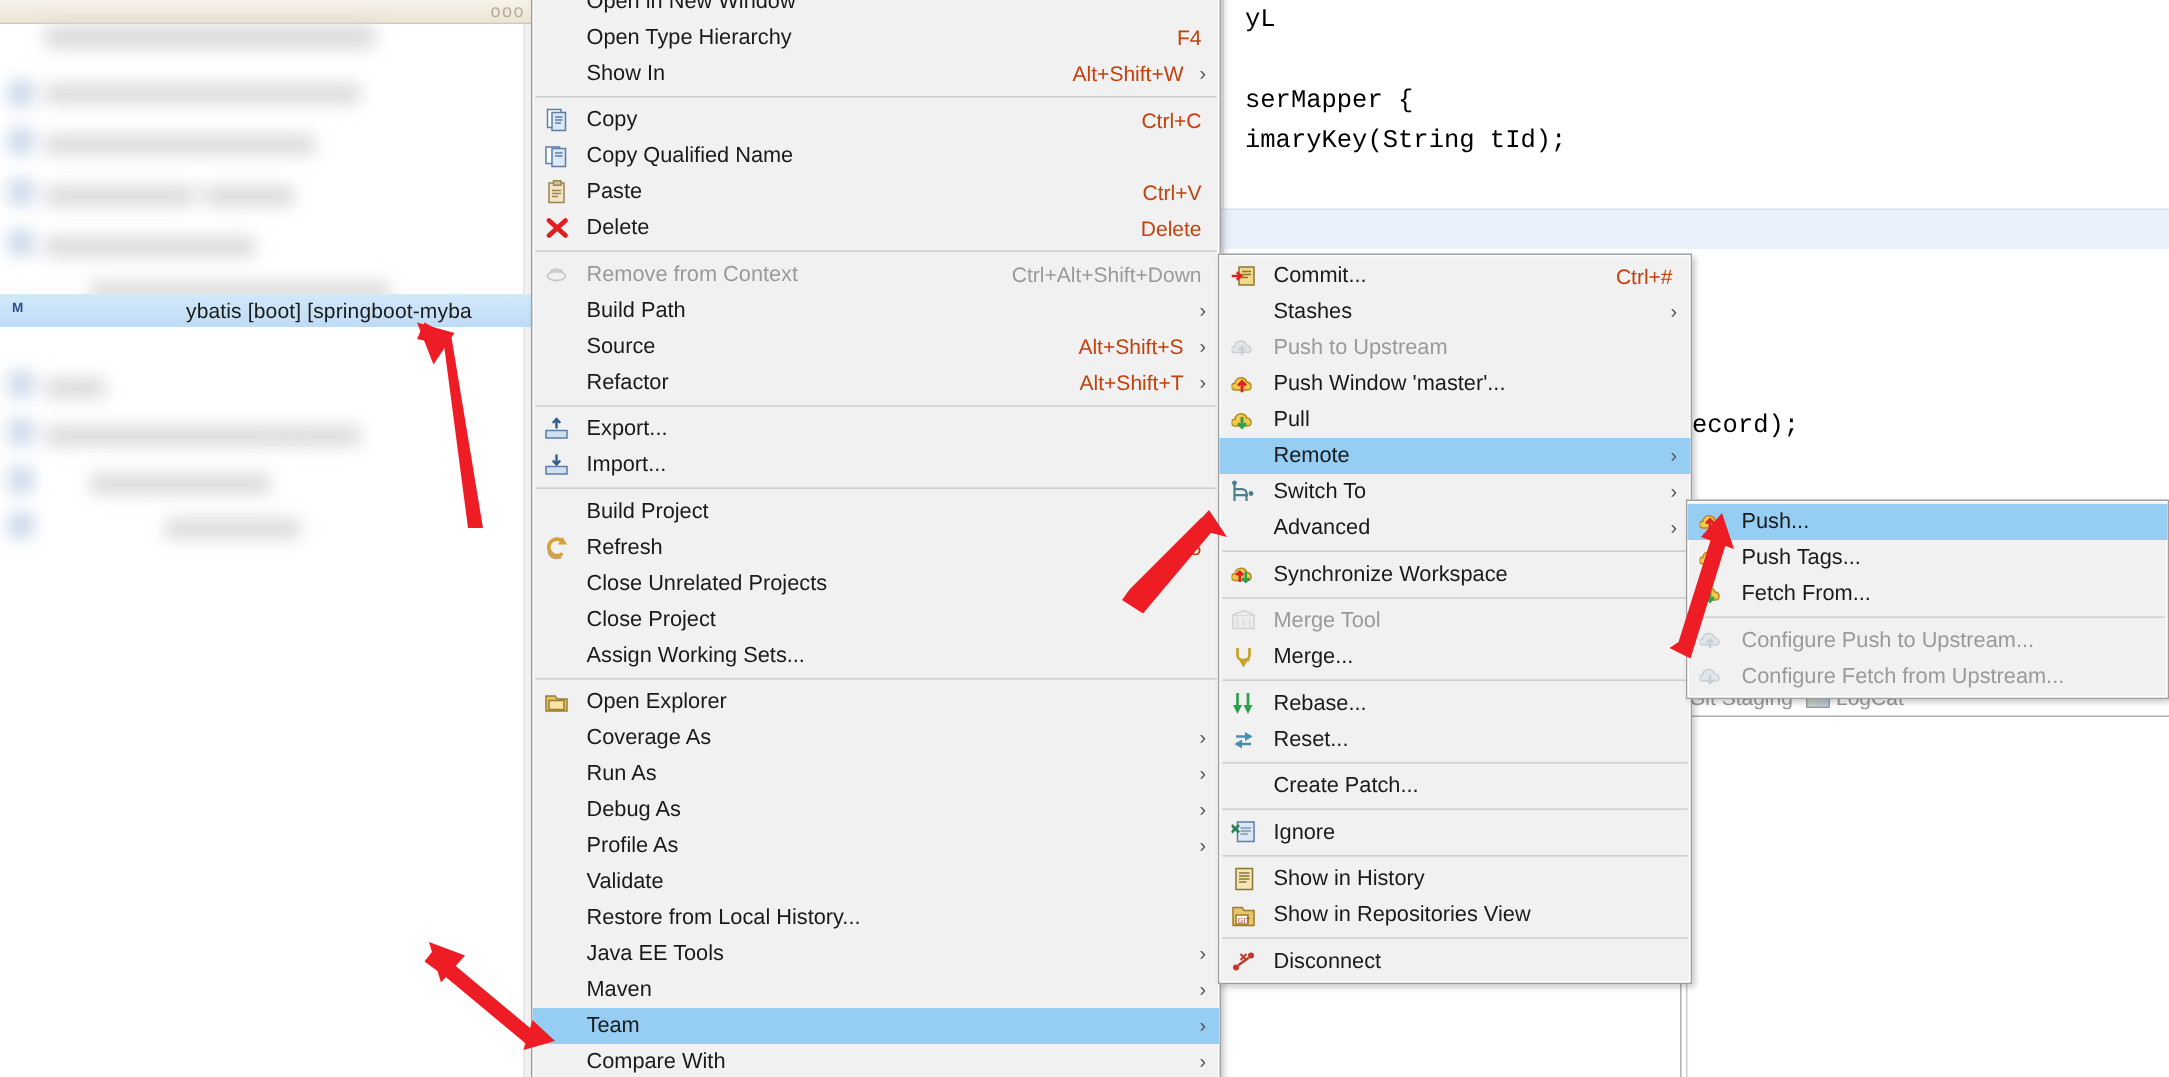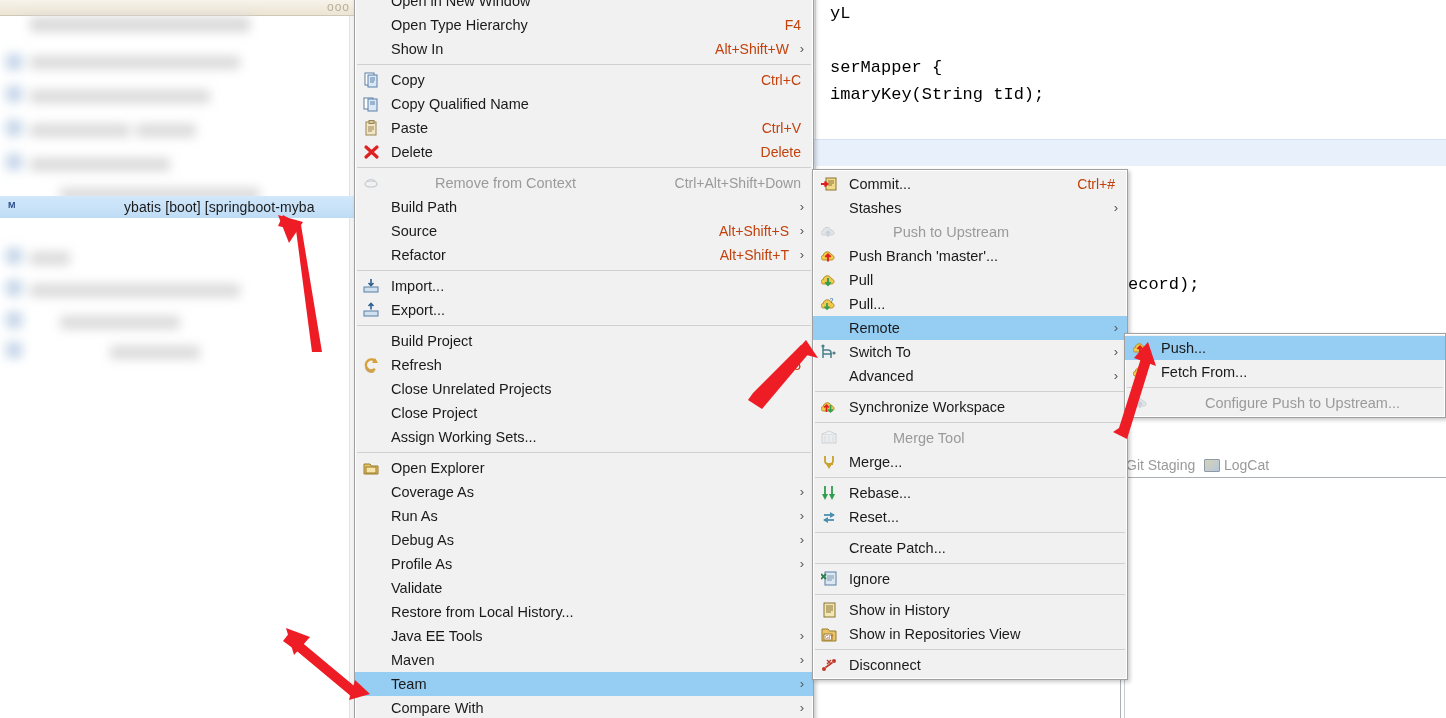--- a/index.html
+++ b/index.html
@@ -122,7 +122,7 @@
     position: absolute; right: 9px; top: 0; height: 24px; line-height: 24px;
     font-size: 13px; color: #555;
   }
-  .mi.disabled .label, .mi.disabled .accel { color: #9a9a9a; margin-left: 44px; }
+  .mi.disabled .label, .mi.disabled .accel { color: #9a9a9a; }
   .mi.hl { background: #96cdf3; }
   .sep { height: 1px; margin: 3px 2px 3px 2px; background: #dcdcdc; border-top: 1px solid #d0d0d0; }
   .mi .ico {

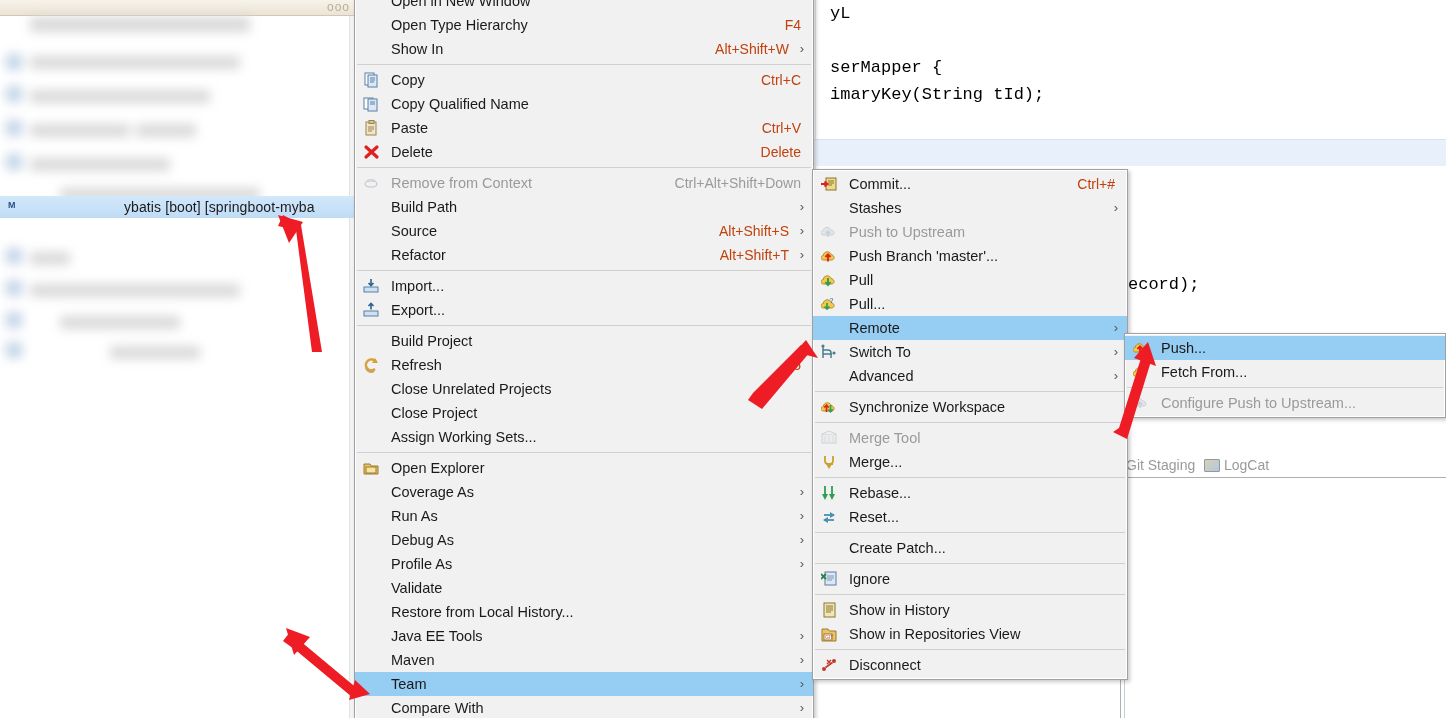--- a/index.html
+++ b/index.html
@@ -309,7 +309,7 @@
               <path d="M2.5 12c-1.5 0-2.5-1-2.5-2.3s1-2.2 2.3-2.2c.1-2.1 1.9-3.7 4-3.7 1.9 0 3.5 1.2 4 2.9 1.6.2 2.7 1.4 2.7 2.9S11.8 12 10.4 12z" fill="#f2c94c" stroke="#b08c20"></path>
               <path d="M7 13.5V6.5M4.4 9L7 6.3 9.6 9" stroke="#e02020" stroke-width="1.9" fill="none"></path>
             </svg>
-          </span><span class="label">Push Branch 'master'...</span></div>
+          </span><span class="label">Push Window 'master'...</span></div>
         <div class="mi"><span class="ico">
             <svg width="17" height="16" viewBox="0 0 17 16" style="opacity:1">
               <path d="M2.5 12c-1.5 0-2.5-1-2.5-2.3s1-2.2 2.3-2.2c.1-2.1 1.9-3.7 4-3.7 1.9 0 3.5 1.2 4 2.9 1.6.2 2.7 1.4 2.7 2.9S11.8 12 10.4 12z" fill="#f2c94c" stroke="#b08c20"></path>

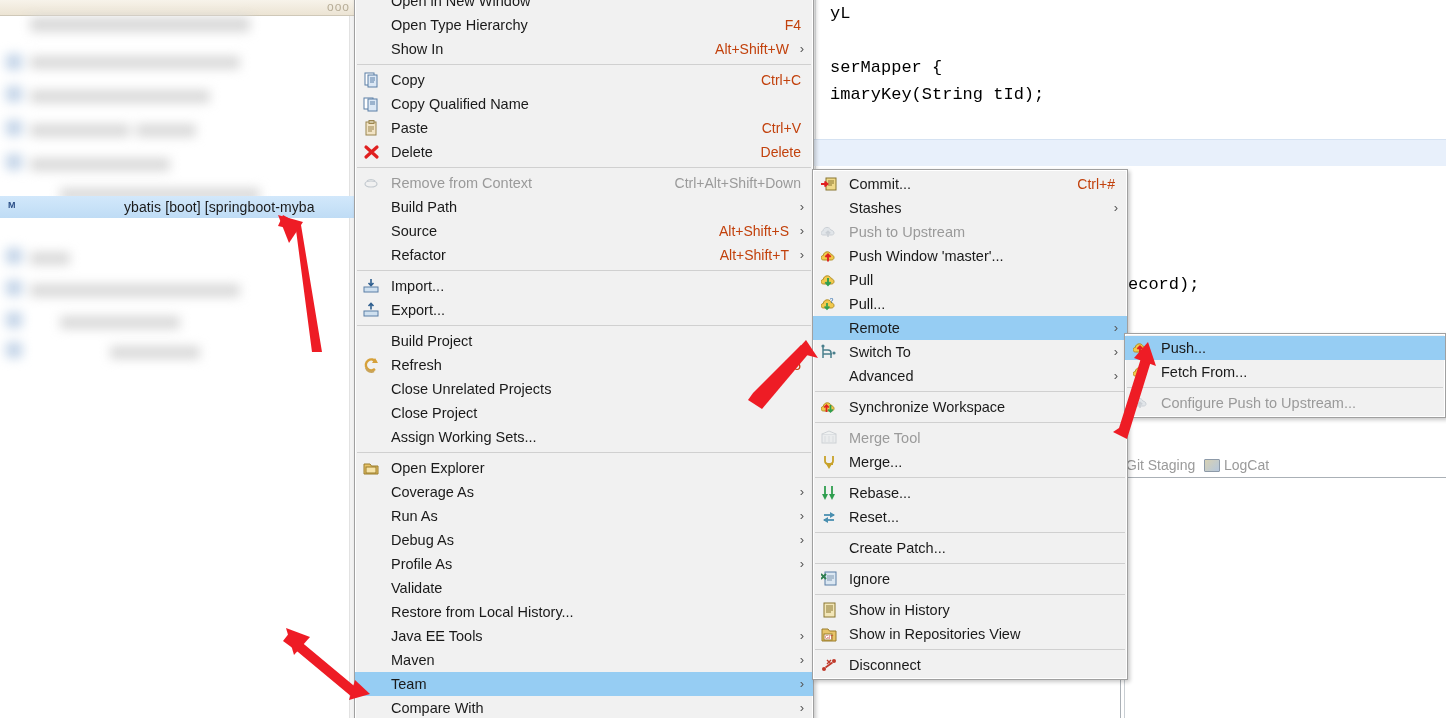--- a/index.html
+++ b/index.html
@@ -246,15 +246,15 @@
         <div class="mi"><span class="ico">
             <svg width="17" height="16" viewBox="0 0 17 16" style="opacity:1">
               <rect x="1" y="9" width="14" height="5" fill="#cfe0ef" stroke="#5b7fa6"></rect>
+              <path d="M8 7.6V1.5M5.5 4L8 1.4 10.5 4" stroke="#2f5f8f" stroke-width="1.6" fill="none"></path>
+            </svg>
+          </span><span class="label">Export...</span></div>
+        <div class="mi"><span class="ico">
+            <svg width="17" height="16" viewBox="0 0 17 16" style="opacity:1">
+              <rect x="1" y="9" width="14" height="5" fill="#cfe0ef" stroke="#5b7fa6"></rect>
               <path d="M8 1v6M5.5 5L8 7.6 10.5 5" stroke="#2f5f8f" stroke-width="1.6" fill="none"></path>
             </svg>
           </span><span class="label">Import...</span></div>
-        <div class="mi"><span class="ico">
-            <svg width="17" height="16" viewBox="0 0 17 16" style="opacity:1">
-              <rect x="1" y="9" width="14" height="5" fill="#cfe0ef" stroke="#5b7fa6"></rect>
-              <path d="M8 7.6V1.5M5.5 4L8 1.4 10.5 4" stroke="#2f5f8f" stroke-width="1.6" fill="none"></path>
-            </svg>
-          </span><span class="label">Export...</span></div>
         <div class="sep"></div>
         <div class="mi"><span class="label">Build Project</span></div>
         <div class="mi"><span class="ico">

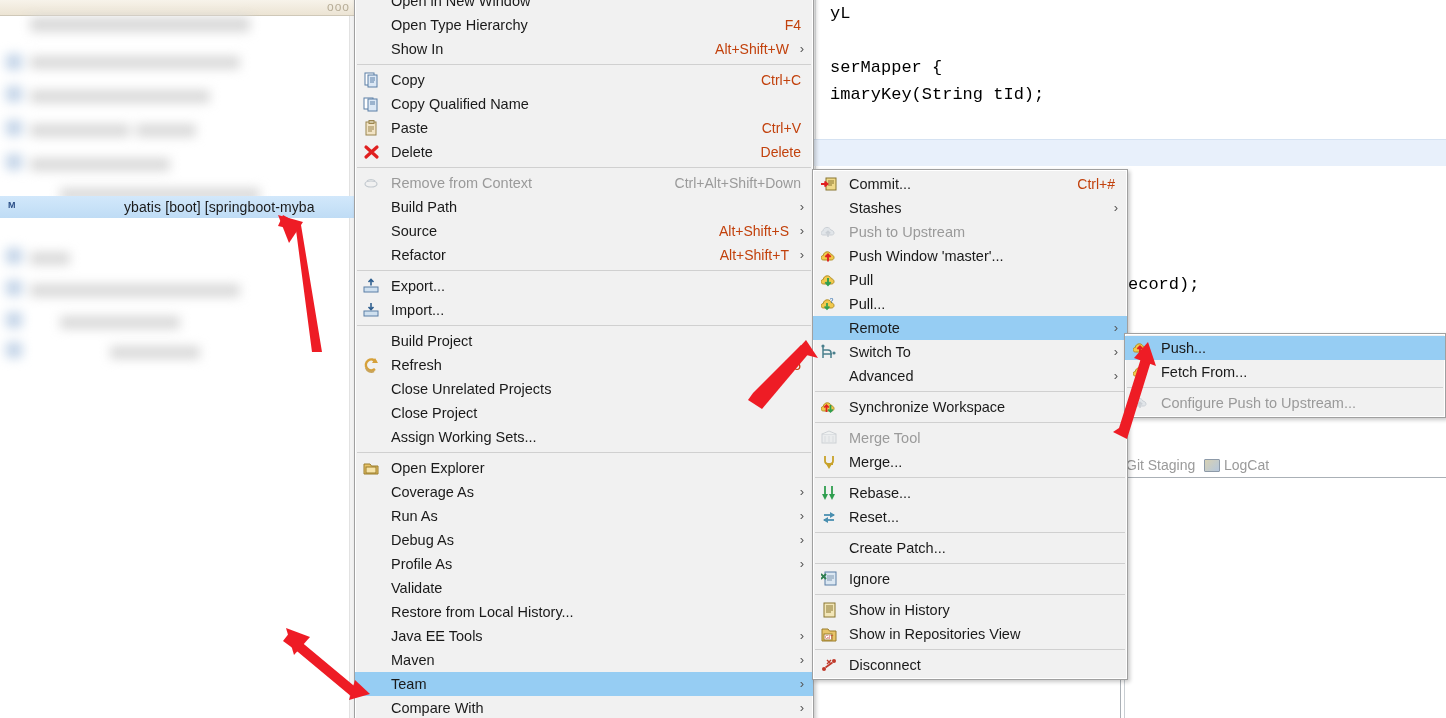--- a/index.html
+++ b/index.html
@@ -316,13 +316,6 @@
               <path d="M7 6v7M4.4 10.2L7 13l2.6-2.8" stroke="#2f9e4f" stroke-width="1.9" fill="none"></path>
             </svg>
           </span><span class="label">Pull</span></div>
-        <div class="mi"><span class="ico">
-            <svg width="17" height="16" viewBox="0 0 17 16" style="opacity:1">
-              <path d="M2.5 12c-1.5 0-2.5-1-2.5-2.3s1-2.2 2.3-2.2c.1-2.1 1.9-3.7 4-3.7 1.9 0 3.5 1.2 4 2.9 1.6.2 2.7 1.4 2.7 2.9S11.8 12 10.4 12z" fill="#f2c94c" stroke="#b08c20"></path>
-              <path d="M6 7v6M3.6 10.5L6 13l2.4-2.5" stroke="#2f9e4f" stroke-width="1.7" fill="none"></path>
-              <text x="8.5" y="6.5" font-size="7" fill="#1a5fa8" font-family="sans-serif">?</text>
-            </svg>
-          </span><span class="label">Pull...</span></div>
         <div class="mi hl"><span class="label">Remote</span><span class="arrow">›</span></div>
         <div class="mi"><span class="ico">
             <svg width="17" height="16" viewBox="0 0 17 16" style="opacity:1">

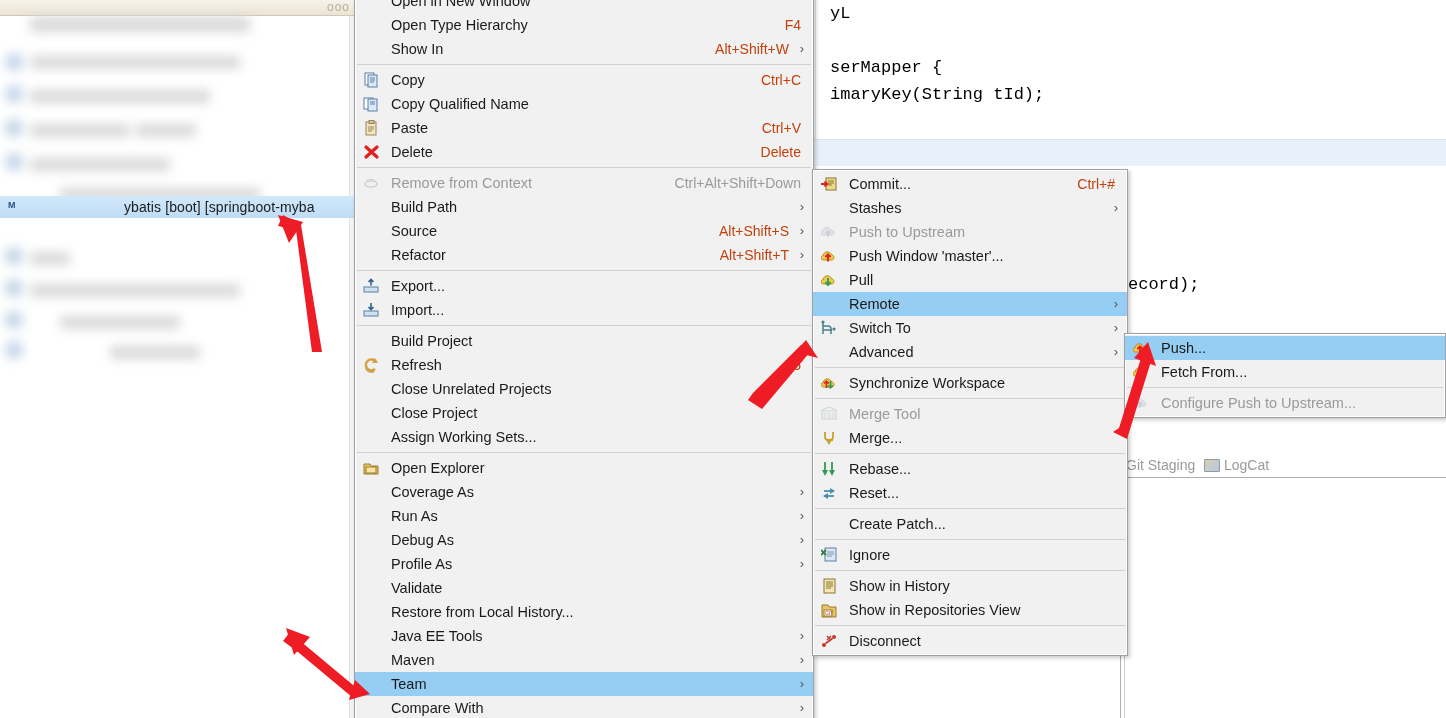--- a/index.html
+++ b/index.html
@@ -412,6 +412,12 @@
         <div class="mi"><span class="ico">
             <svg width="17" height="16" viewBox="0 0 17 16" style="opacity:1">
               <path d="M2.5 12c-1.5 0-2.5-1-2.5-2.3s1-2.2 2.3-2.2c.1-2.1 1.9-3.7 4-3.7 1.9 0 3.5 1.2 4 2.9 1.6.2 2.7 1.4 2.7 2.9S11.8 12 10.4 12z" fill="#f2c94c" stroke="#b08c20"></path>
+              <path d="M7 13.5V7M4.6 9.3L7 6.9 9.4 9.3" stroke="#8a7630" stroke-width="1.7" fill="none"></path>
+            </svg>
+          </span><span class="label">Push Tags...</span></div>
+        <div class="mi"><span class="ico">
+            <svg width="17" height="16" viewBox="0 0 17 16" style="opacity:1">
+              <path d="M2.5 12c-1.5 0-2.5-1-2.5-2.3s1-2.2 2.3-2.2c.1-2.1 1.9-3.7 4-3.7 1.9 0 3.5 1.2 4 2.9 1.6.2 2.7 1.4 2.7 2.9S11.8 12 10.4 12z" fill="#f2c94c" stroke="#b08c20"></path>
               <path d="M7 6v7M4.4 10.2L7 13l2.6-2.8" stroke="#2f9e4f" stroke-width="1.9" fill="none"></path>
             </svg>
           </span><span class="label">Fetch From...</span></div>

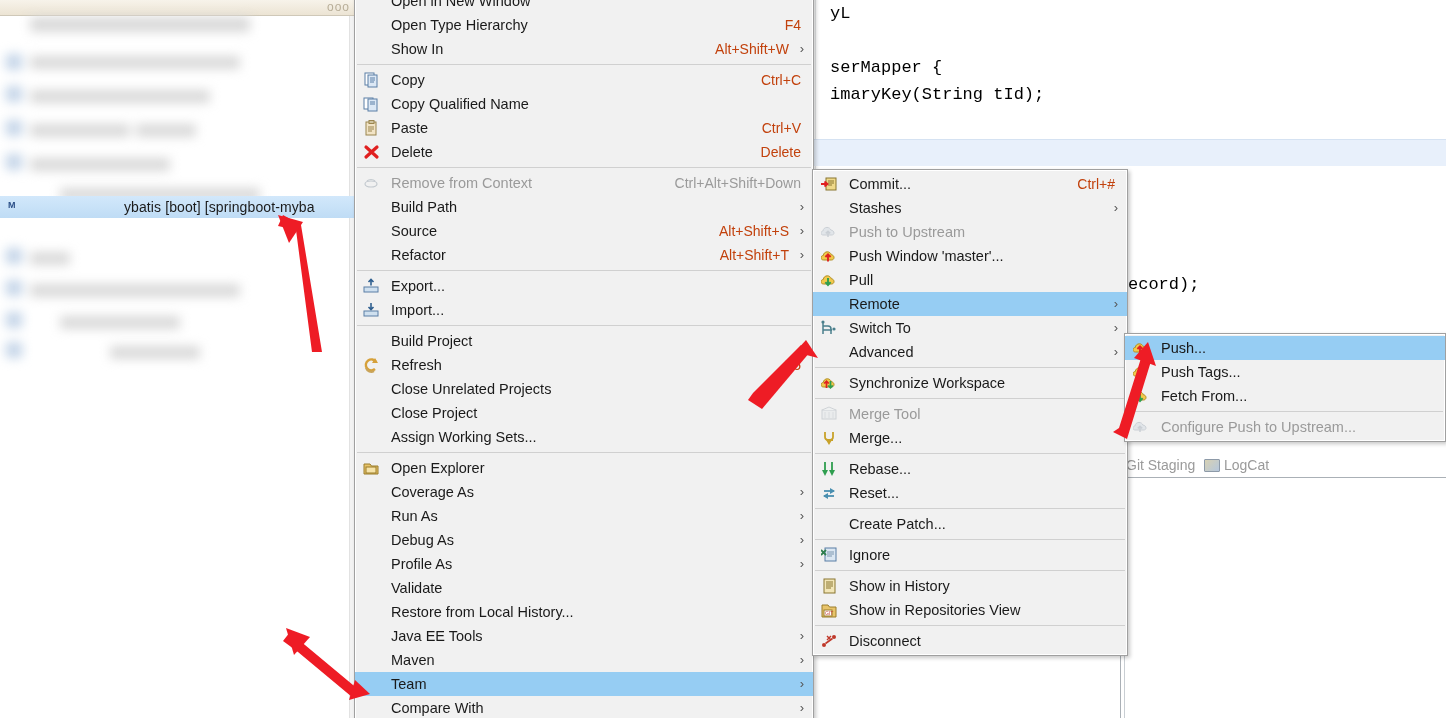--- a/index.html
+++ b/index.html
@@ -428,6 +428,12 @@
               <path d="M7 13V7.5M4.8 9.4L7 7.2l2.2 2.2" stroke="#8d9aa8" stroke-width="1.5" fill="none"></path>
             </svg>
           </span><span class="label">Configure Push to Upstream...</span></div>
+        <div class="mi disabled"><span class="ico">
+            <svg width="17" height="16" viewBox="0 0 17 16" style="opacity:0.38">
+              <path d="M2 11c-1.4 0-2-1-2-2s.8-2 2-2c0-2 1.8-3.6 4-3.6 1.8 0 3.4 1.1 3.9 2.7C11.6 6.2 13 7.4 13 9c0 1.2-.9 2-2.2 2z" fill="#c9d4de" stroke="#8d9aa8"></path>
+              <path d="M7 7v5.5M4.8 10.3L7 12.5l2.2-2.2" stroke="#8d9aa8" stroke-width="1.5" fill="none"></path>
+            </svg>
+          </span><span class="label">Configure Fetch from Upstream...</span></div>
       </div>
   </div>
 

